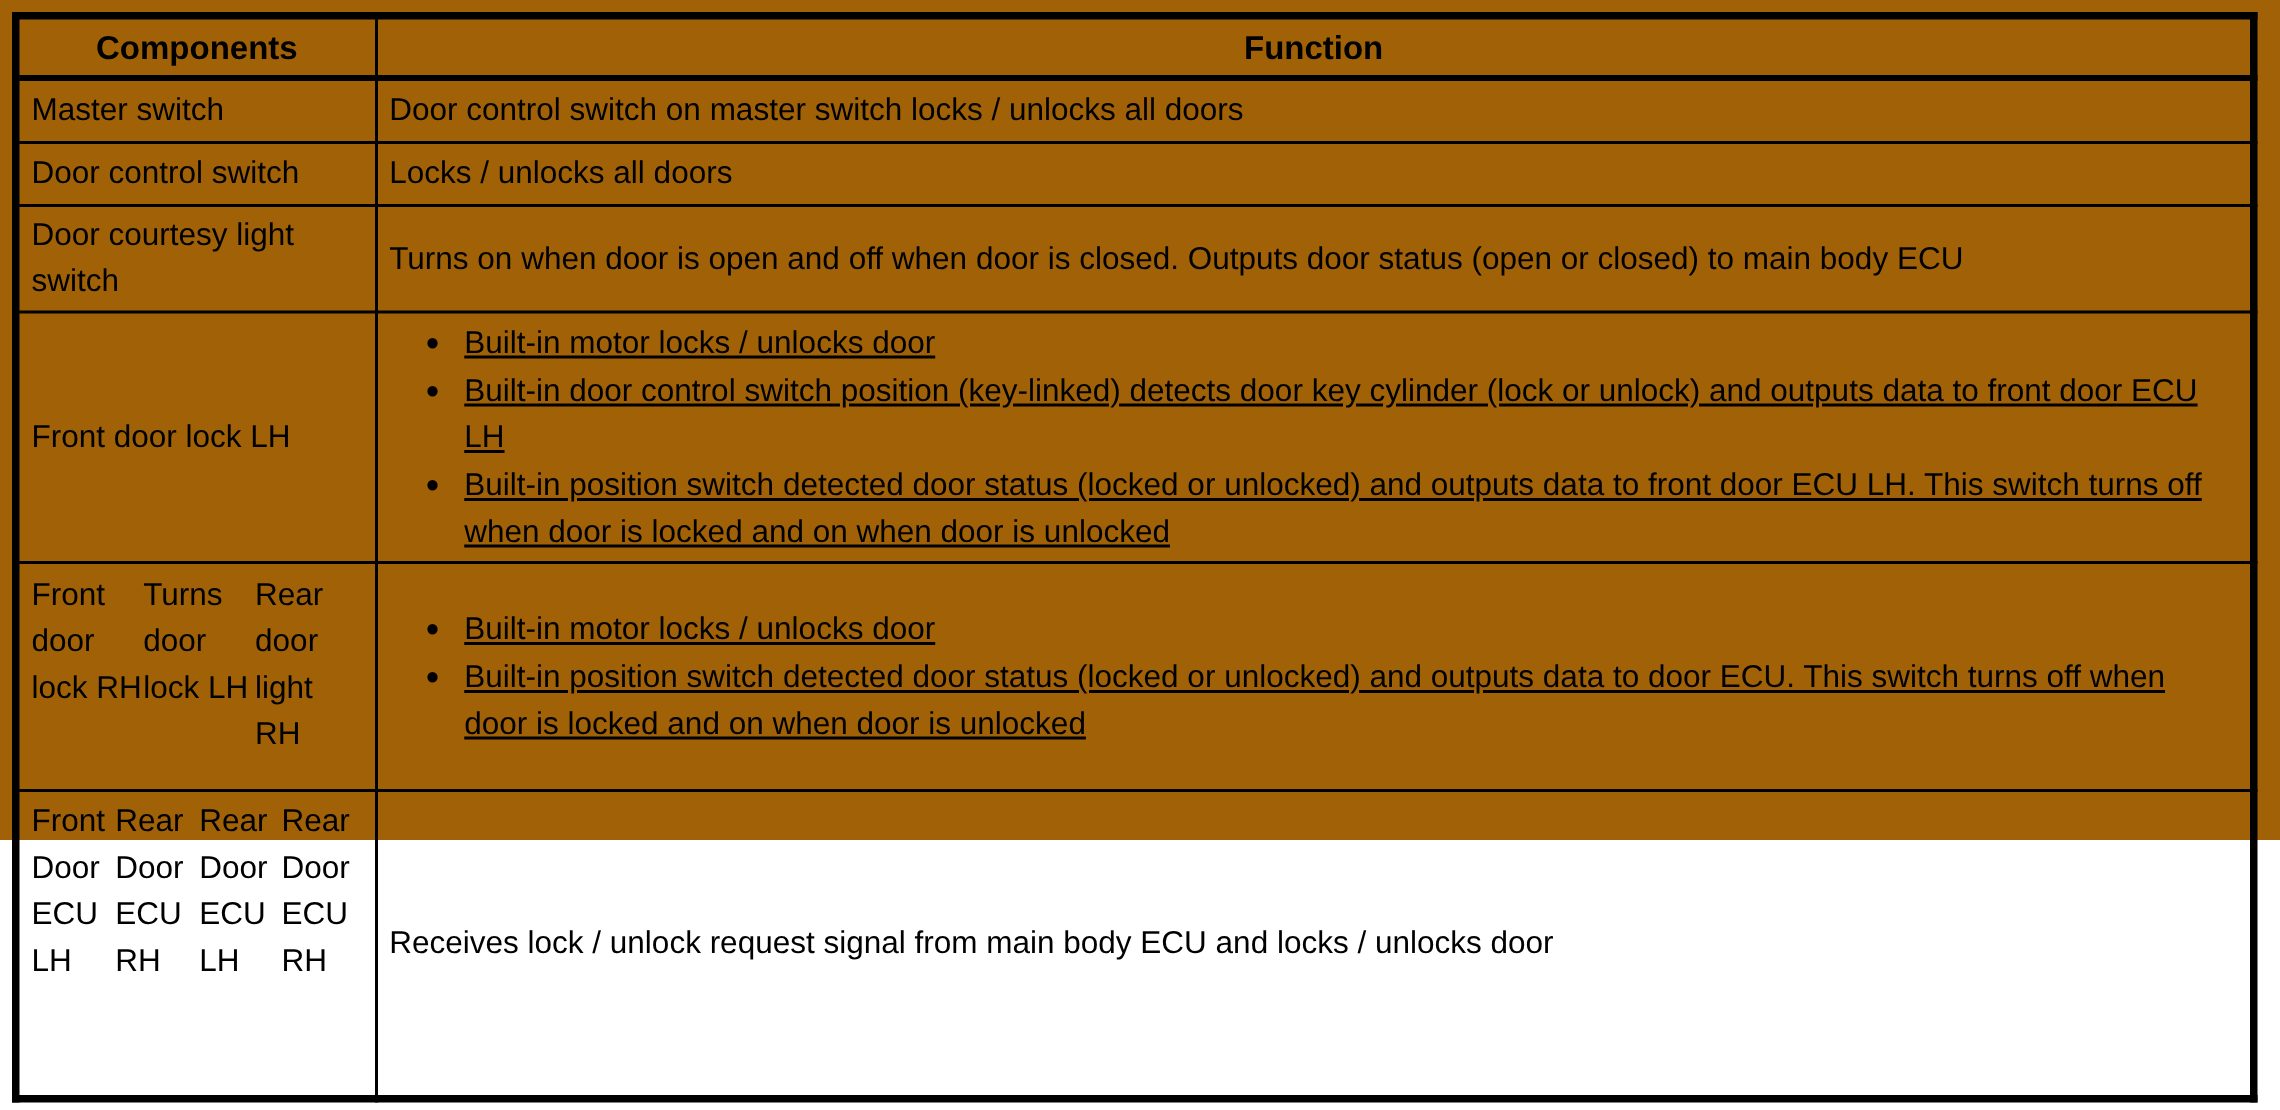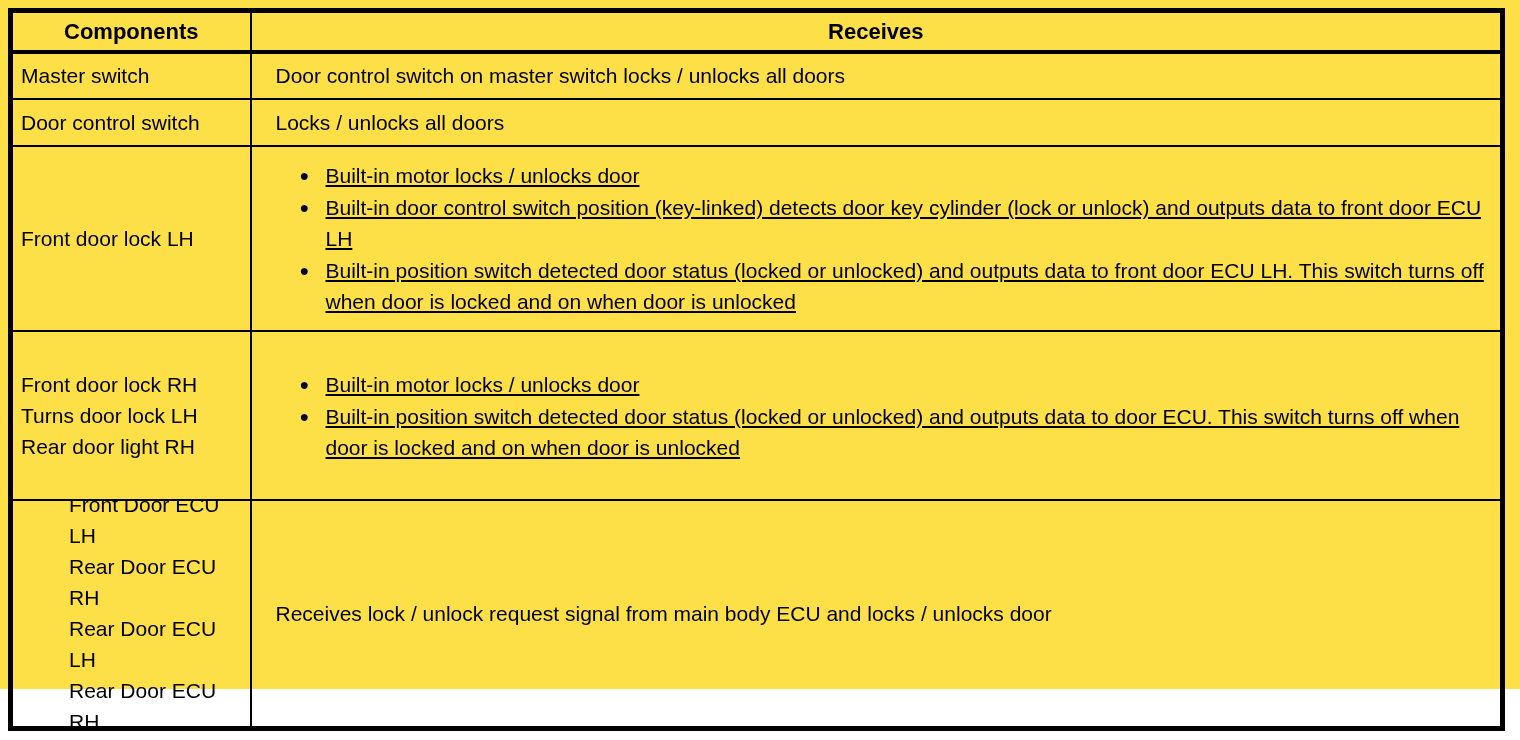--- a/index.html
+++ b/index.html
@@ -13,8 +13,8 @@
   }
   .page {
     position: absolute; left: 0; top: 0;
-    width: 1520px; height: 689px;
-    background: #fde047;
+    width: 1520px; height: 560px;
+    background: #a16207;
   }
   table.spec-table {
     position: absolute; left: 8px; top: 8px;

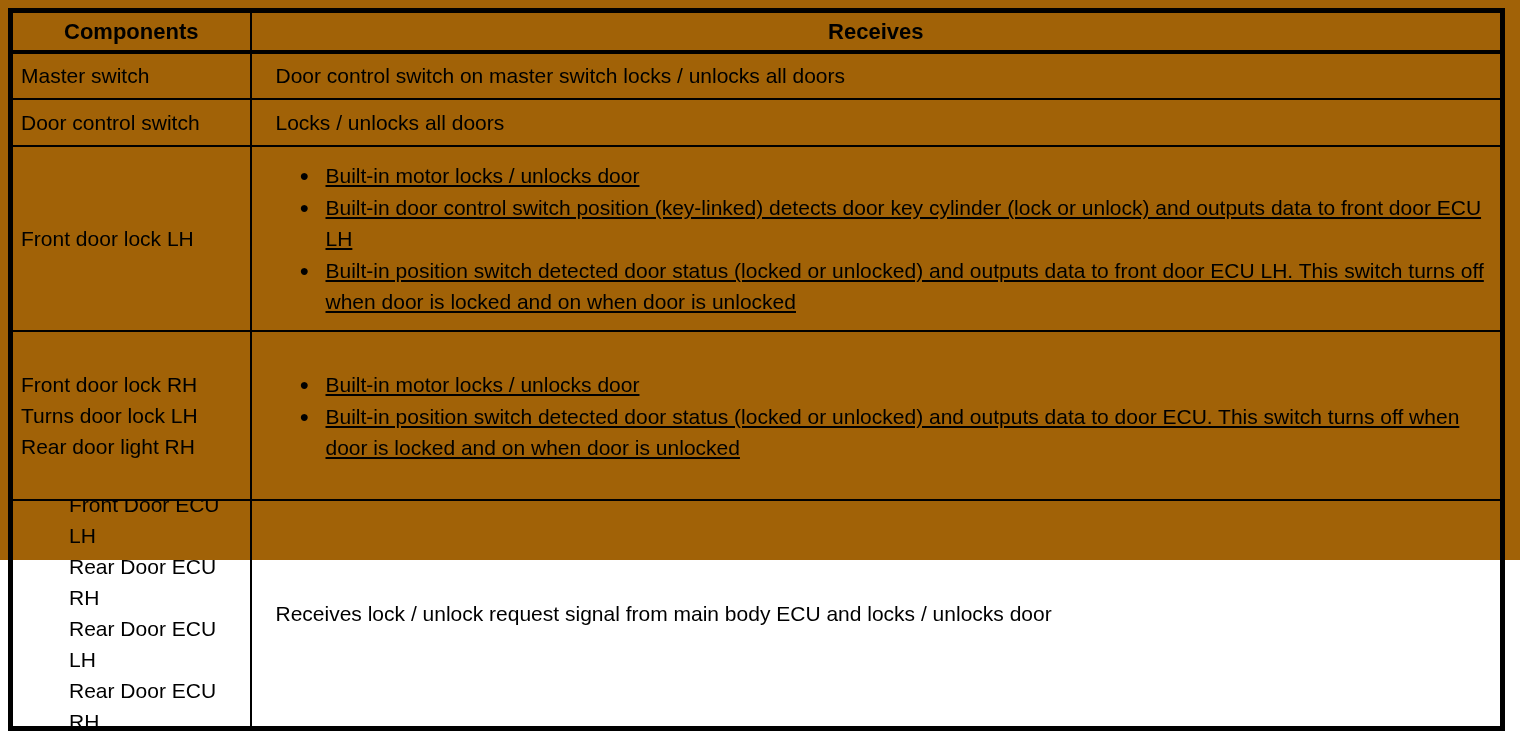--- a/index.html
+++ b/index.html
@@ -79,7 +79,7 @@
     <thead>
       <tr class="header-row">
         <th>Components</th>
-        <th>Receives</th>
+        <th>Function</th>
       </tr>
     </thead>
     <tbody>

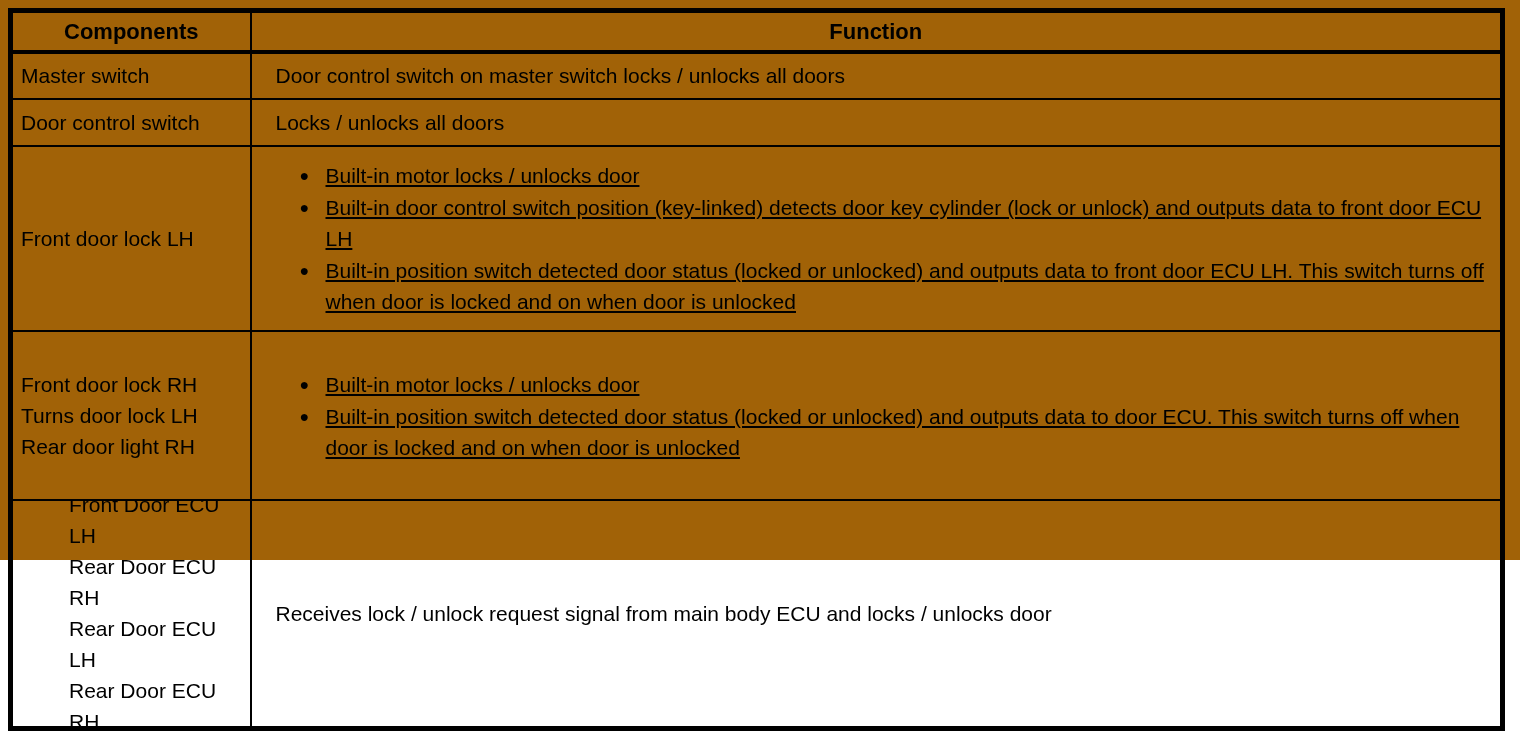--- a/index.html
+++ b/index.html
@@ -40,7 +40,7 @@
     padding: 2px 4px;
   }
   td.comp { padding: 3px 6px 3px 8px; vertical-align: middle; }
-  td.func { padding: 3px 10px 3px 24px; vertical-align: middle; }
+  td.func { padding: 3px 10px 3px 8px; vertical-align: middle; }
   tr.r1 { height: 43px; }
   tr.r2 { height: 42px; margin-top: 24px; }
   tr.r3 { height: 71px; }

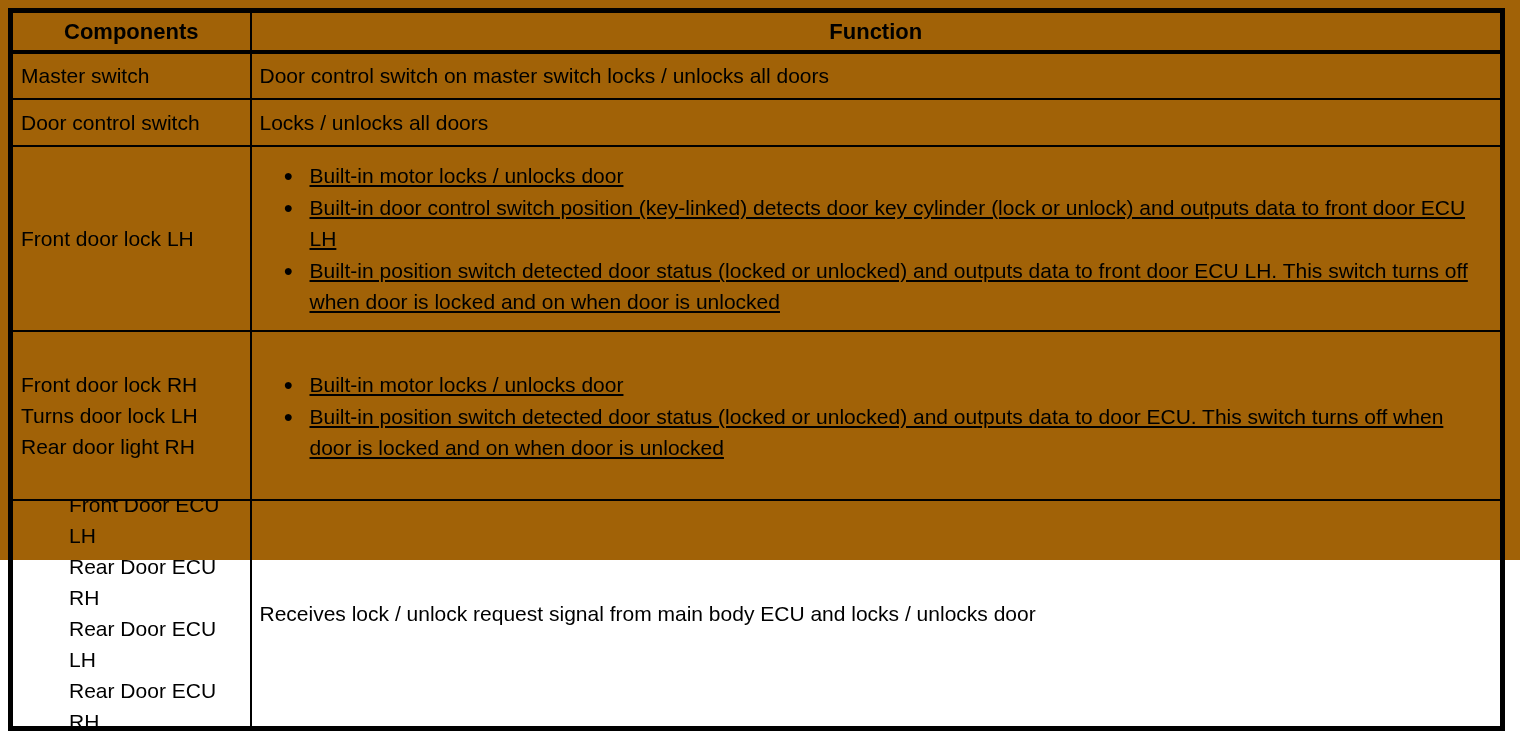--- a/index.html
+++ b/index.html
@@ -102,6 +102,14 @@
         </td>
       </tr>
 
+      <tr class="r3">
+        <td class="comp">
+          <span>Door courtesy light switch</span>
+        </td>
+        <td class="func">
+          <span>Turns on when door is open and off when door is closed. Outputs door status (open or closed) to main body ECU</span>
+        </td>
+      </tr>
 
       <tr class="r4">
         <td class="comp">

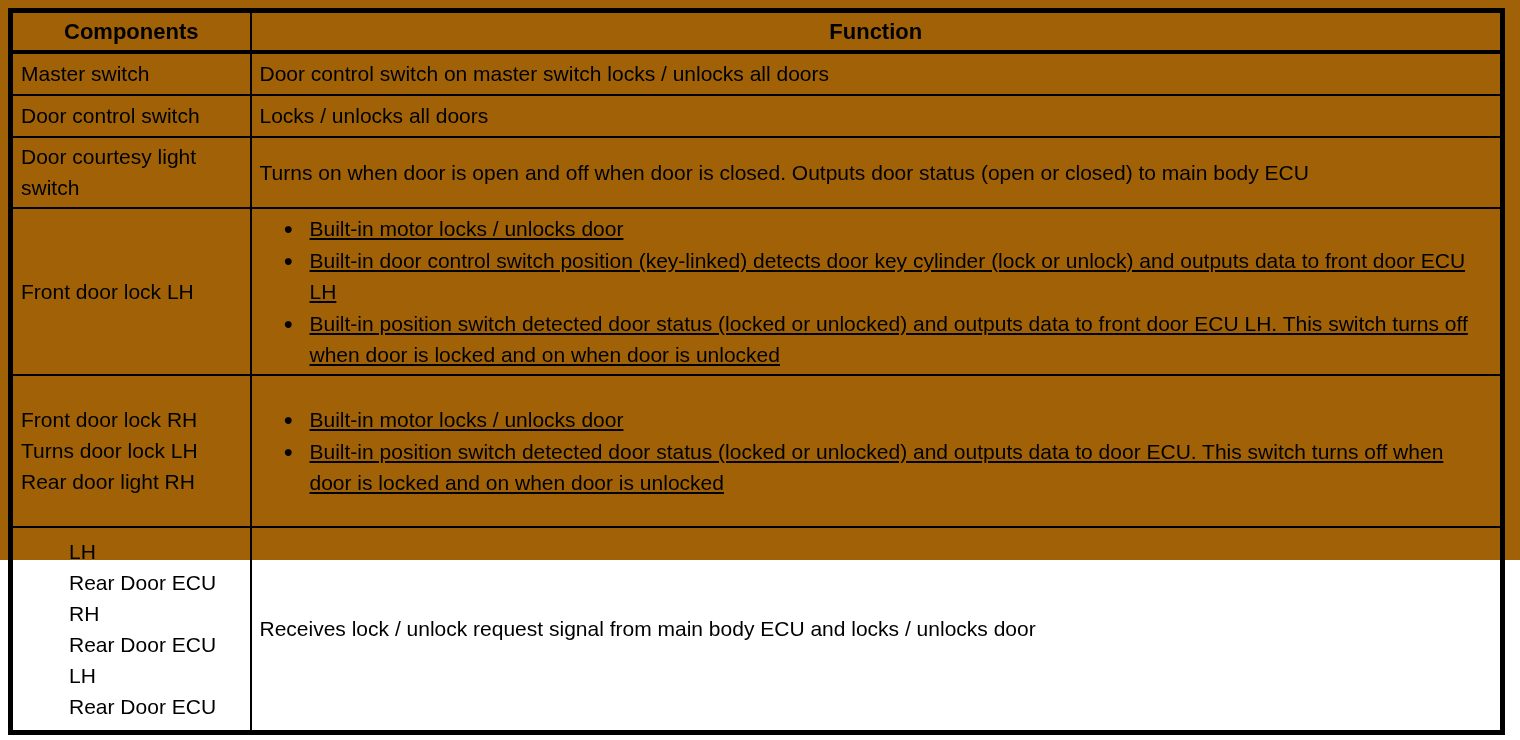--- a/index.html
+++ b/index.html
@@ -48,8 +48,8 @@
   tr.r5 { height: 152px; }
   tr.r6 { height: 206px; }
   .stack {
-    display: flex; flex-direction: column;
-    justify-content: center;
+    display: flex; 
+    justify-content: flex-start;
   }
   .stack-3 { height: 140px; }
   .stack-4 { height: 194px; margin-left: 48px; }

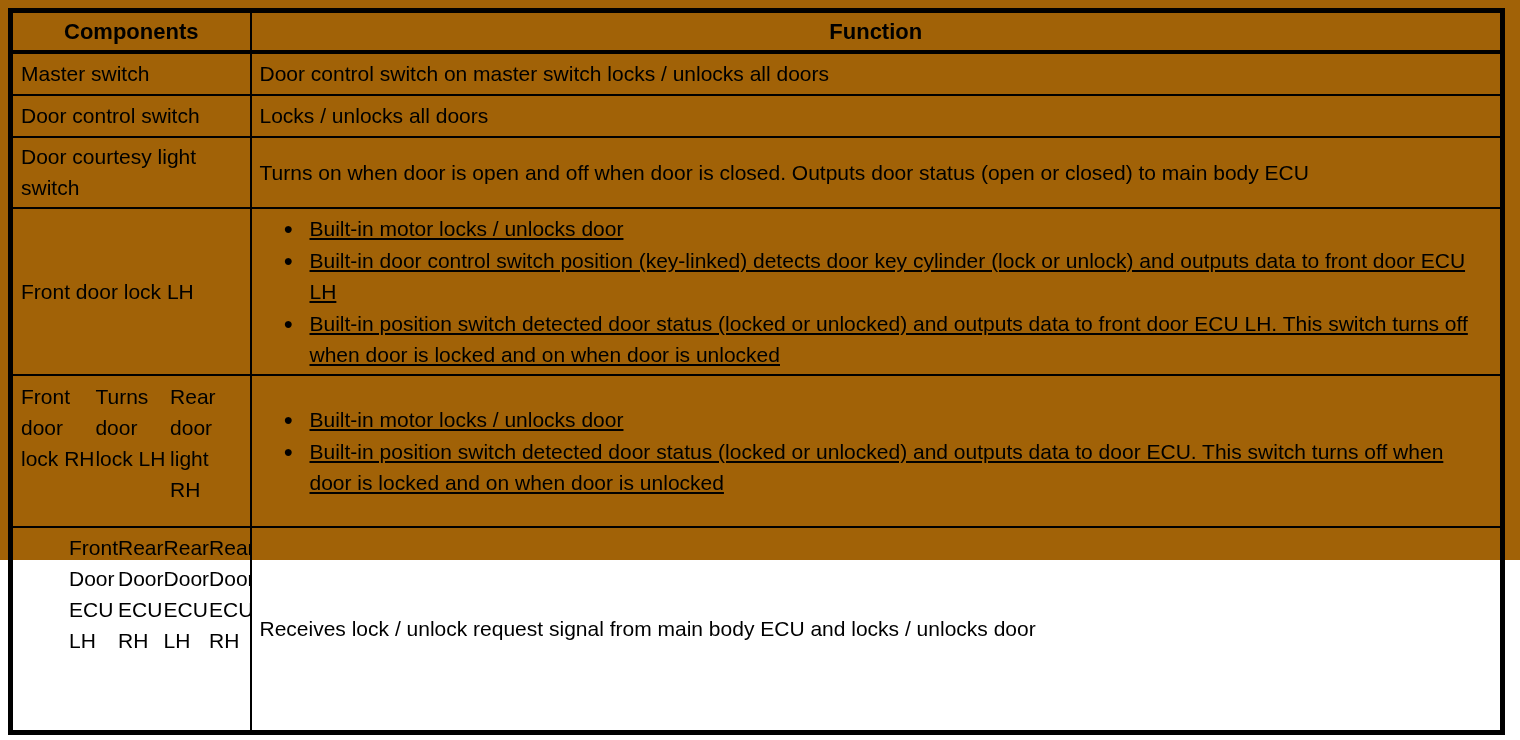--- a/index.html
+++ b/index.html
@@ -52,7 +52,7 @@
     justify-content: flex-start;
   }
   .stack-3 { height: 140px; }
-  .stack-4 { height: 194px; margin-left: 48px; }
+  .stack-4 { height: 194px; }
   ul.bullets { list-style: none; }
   ul.bullets li {
     display: flex;

